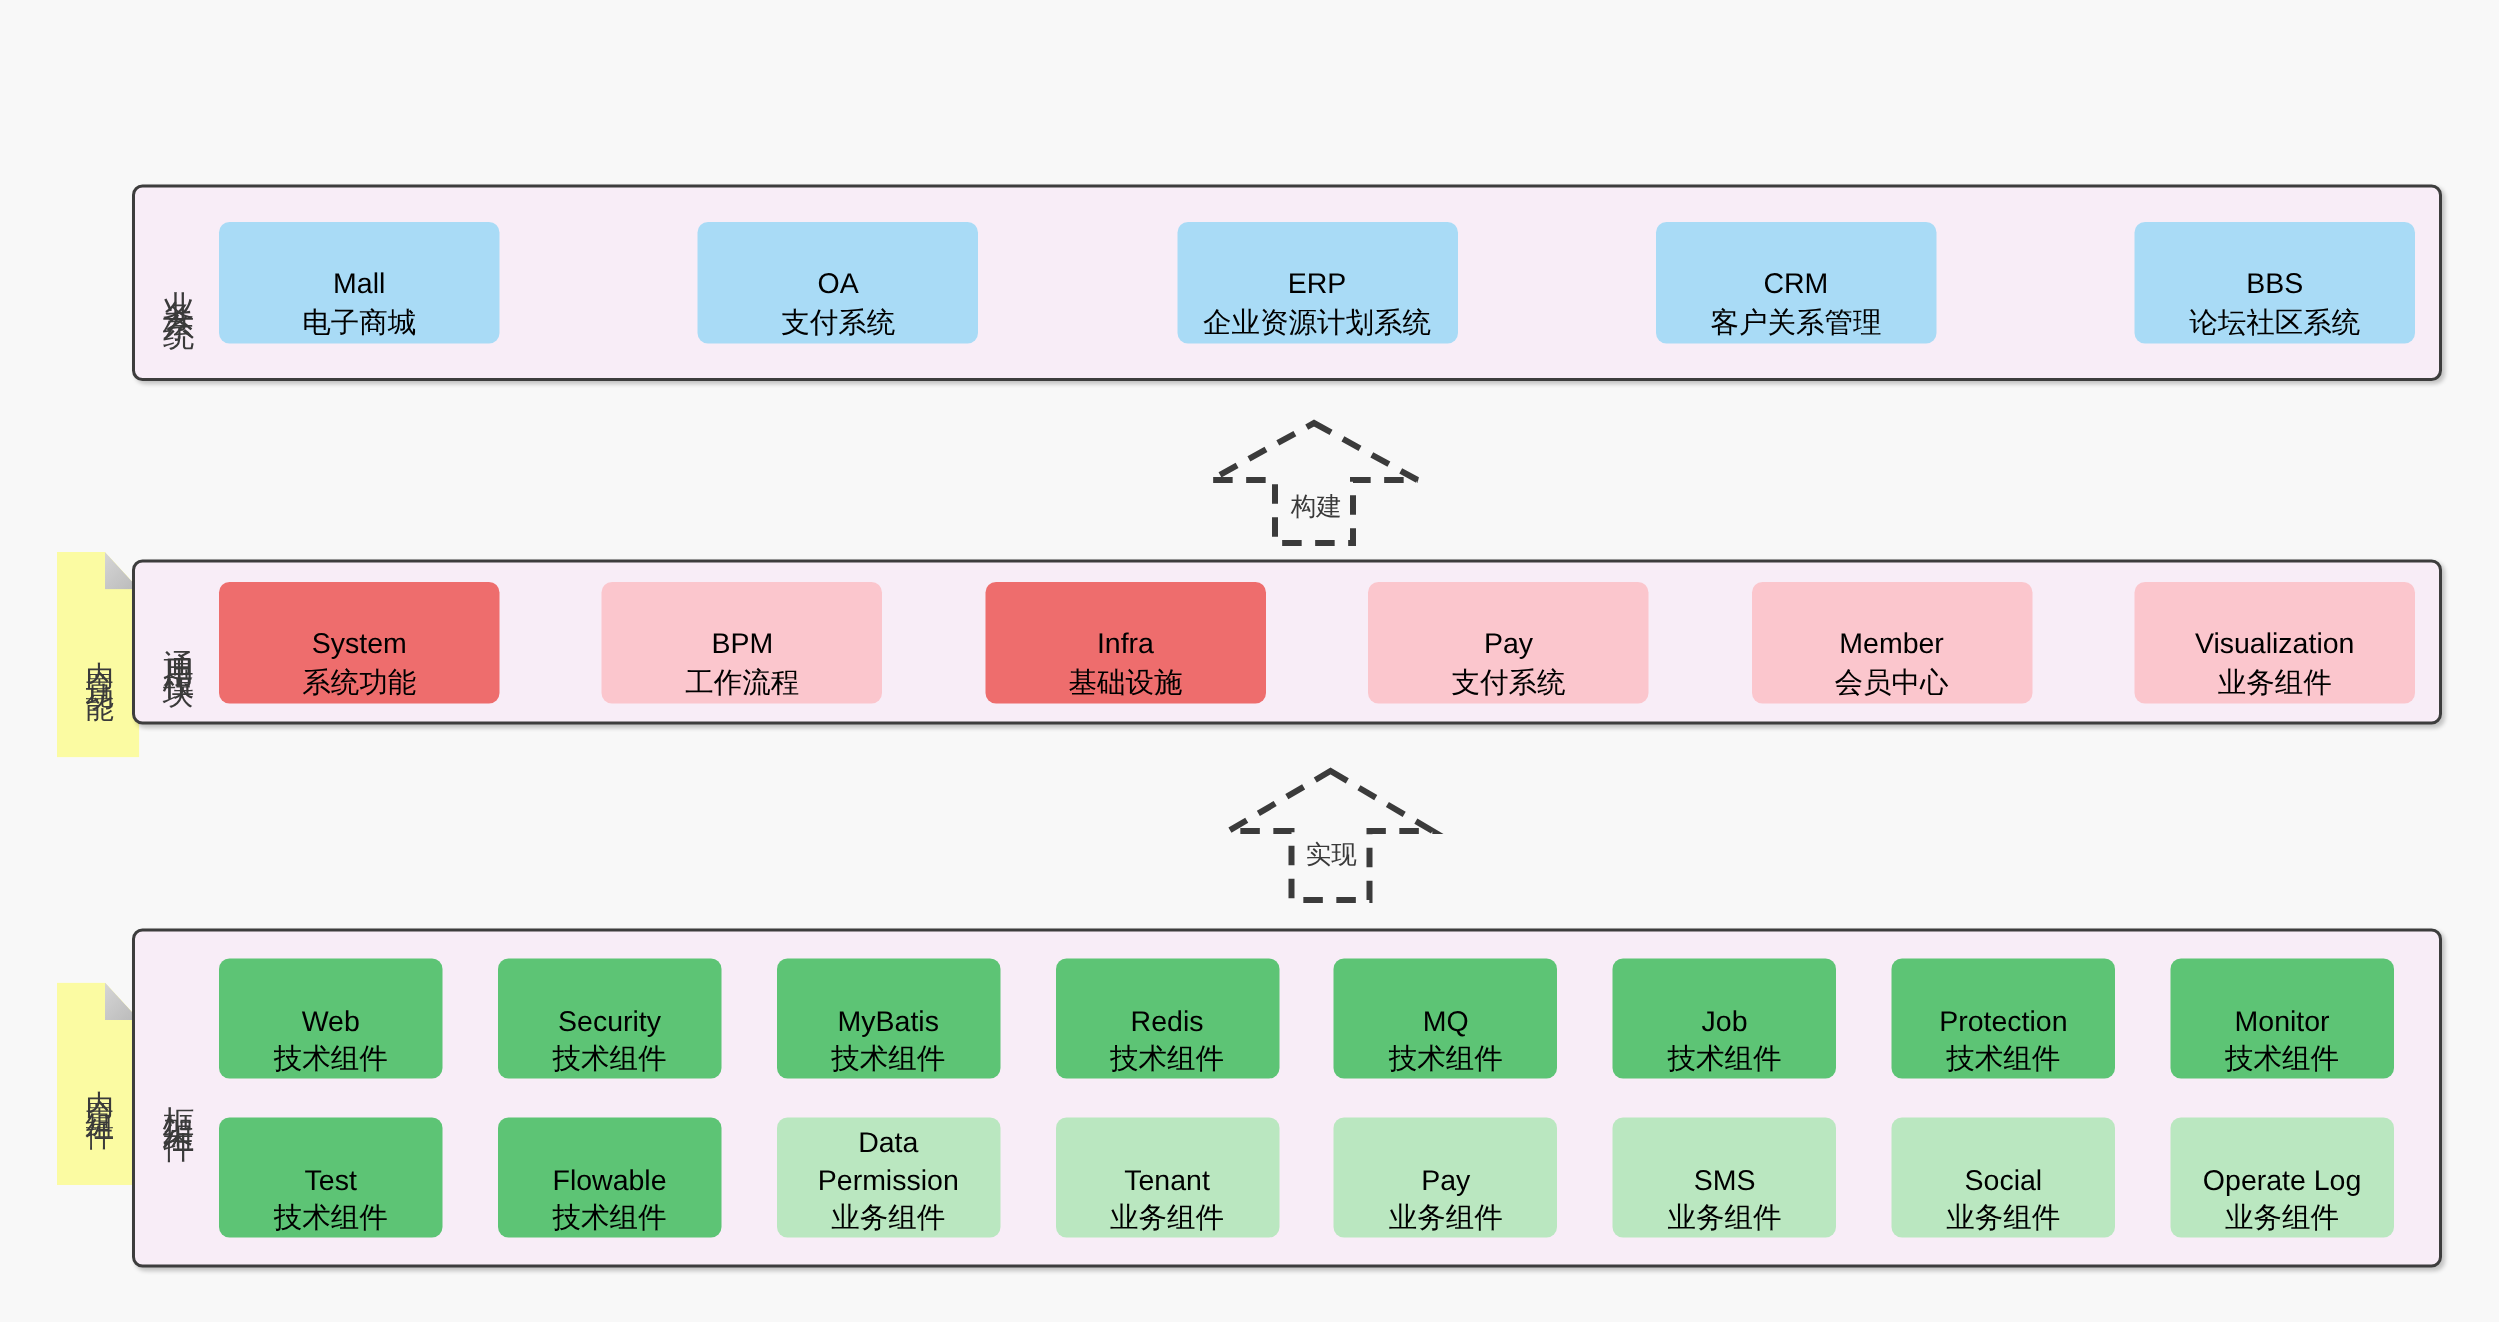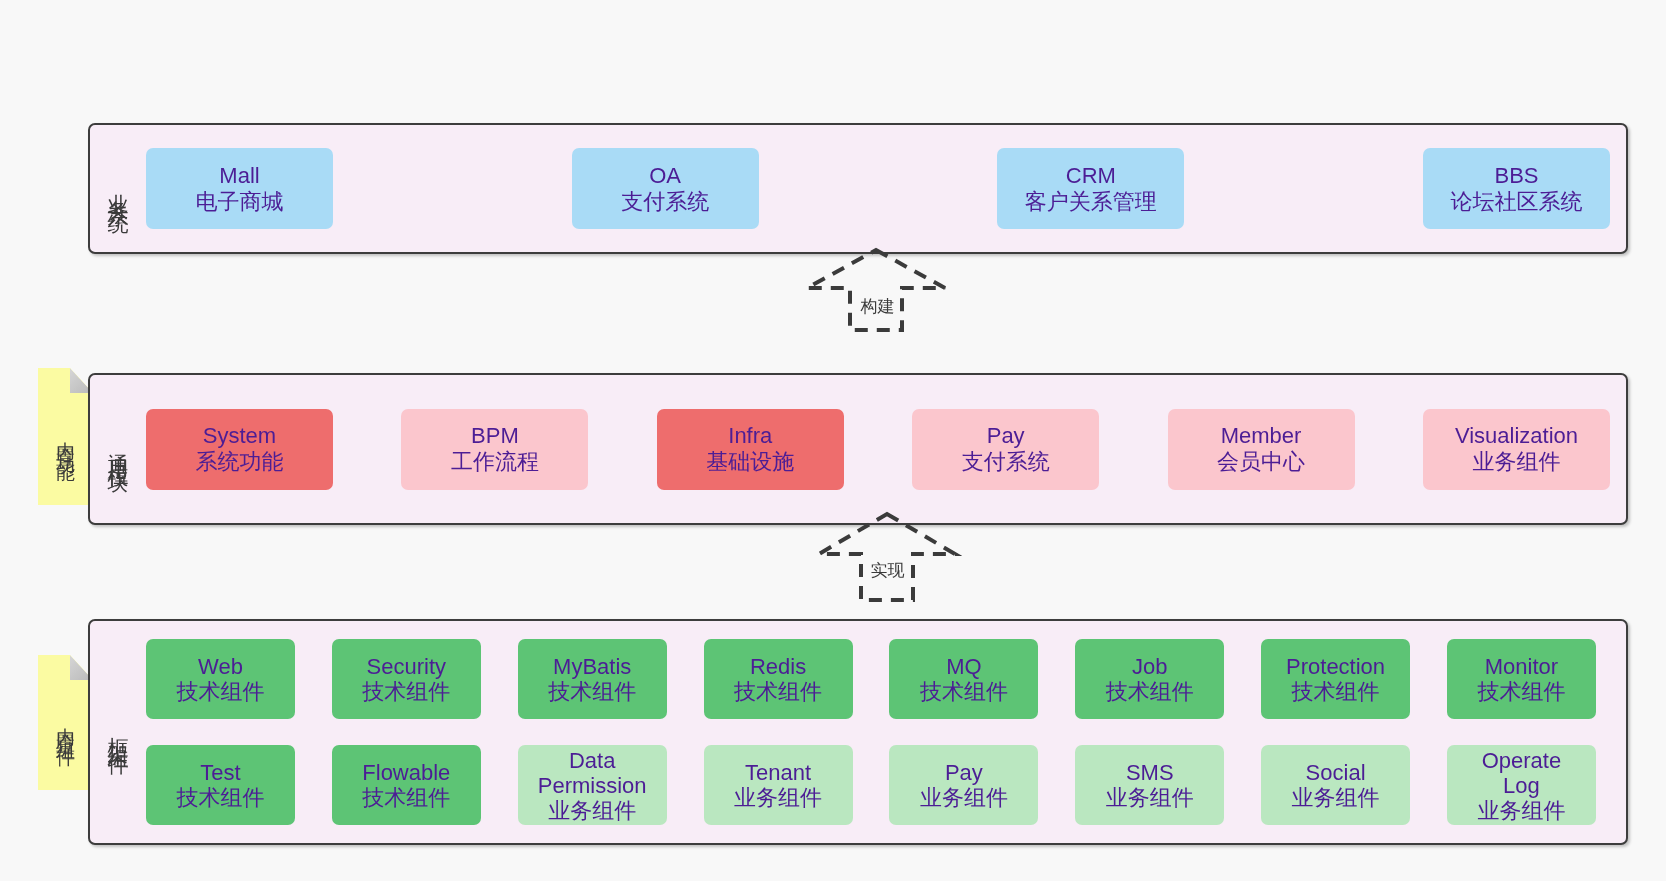--- a/index.html
+++ b/index.html
@@ -59,8 +59,8 @@
   
   .box{
     border-radius:7px;
-    display:flex;flex-direction:column;align-items:center;justify-content:center;
-    text-align:center;font-size:22px;line-height:26px;color:#4c1d95;
+    display:flex;flex-direction:column;align-items:center;justify-content:flex-end;
+    text-align:center;font-size:19px;line-height:26px;color:#000000;
     box-sizing:border-box;
   }
   .box-lg{width:187px;height:81px;}

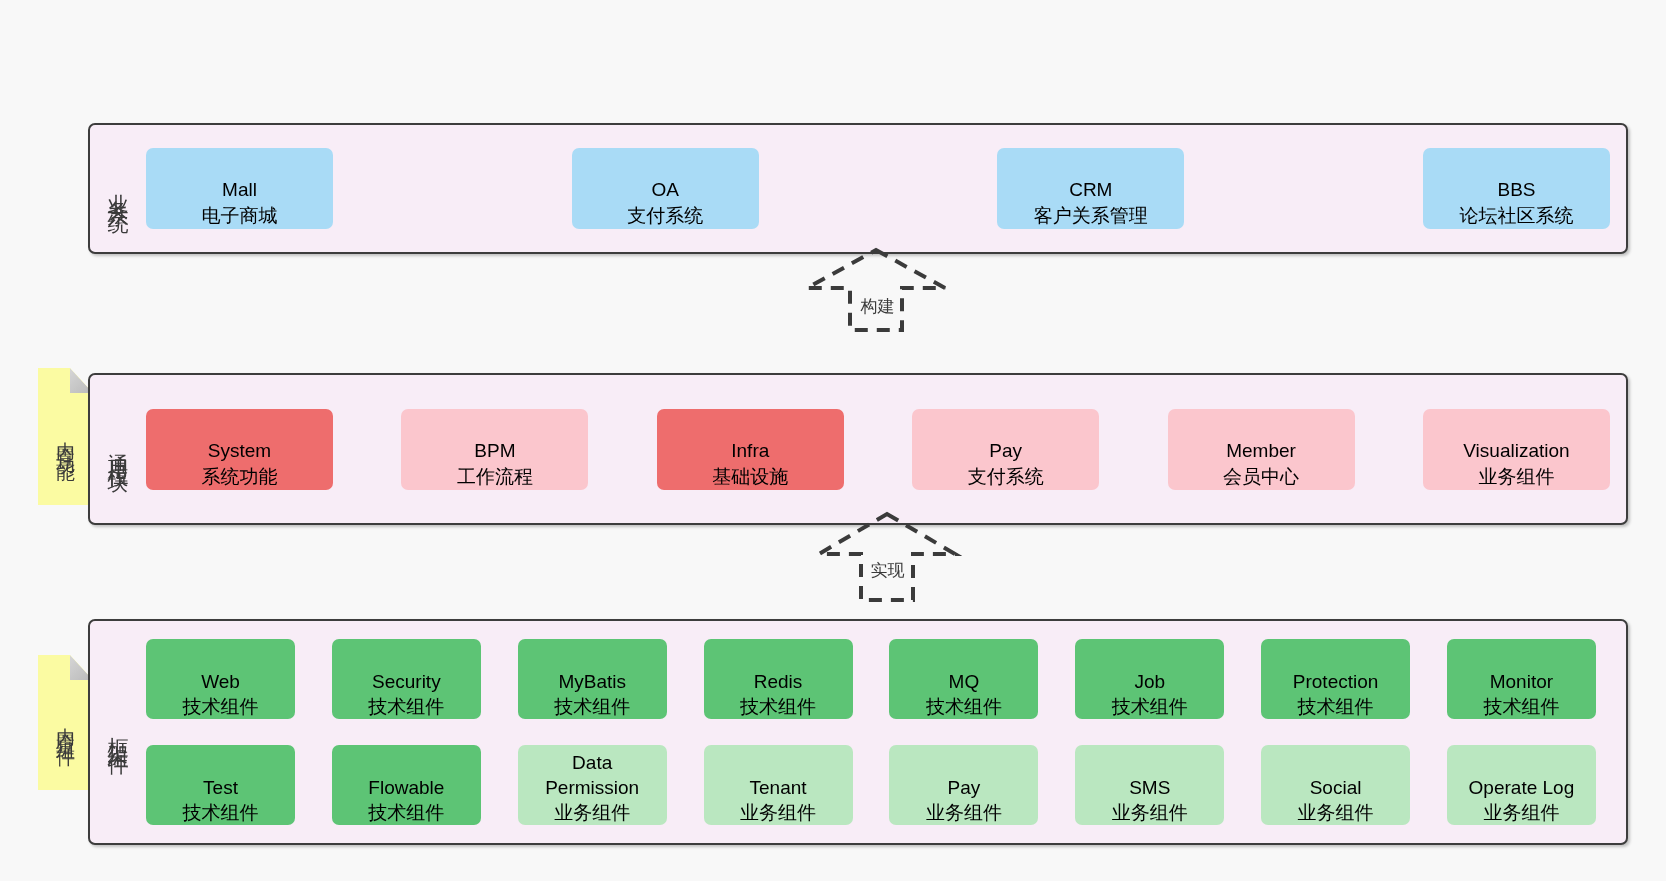--- a/index.html
+++ b/index.html
@@ -106,6 +106,10 @@
         <div>支付系统</div>
       </div>
       <div class="box box-lg c-blue">
+        <div>ERP</div>
+        <div>企业资源计划系统</div>
+      </div>
+      <div class="box box-lg c-blue">
         <div>CRM</div>
         <div>客户关系管理</div>
       </div>

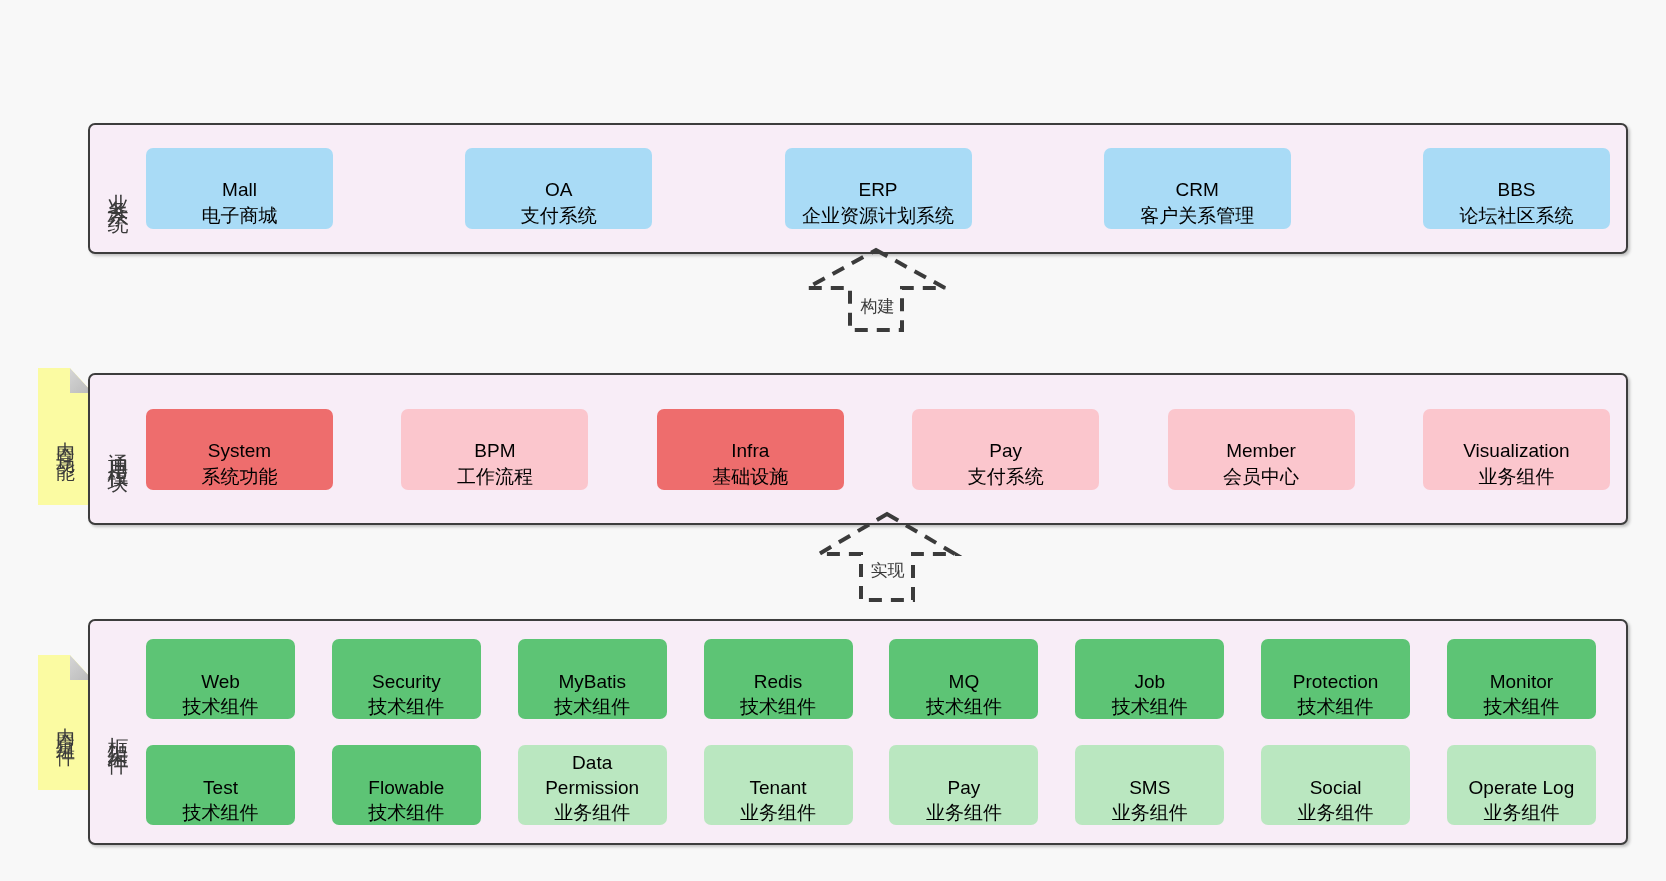--- a/index.html
+++ b/index.html
@@ -120,7 +120,7 @@
     </div>
   </div>
 
-  <div class="arrow-wrap" style="left:795px;top:240px;">
+  <div class="arrow-wrap" style="left:795px;top:272px;">
     <svg width="165" height="102" viewBox="0 0 165 102">
       <path d="M81 10 L150 48 L107 48 L107 90 L55 90 L55 48 L12 48 Z" fill="none" stroke="#3b3b3b" stroke-width="4" stroke-dasharray="13 9"></path>
     </svg>

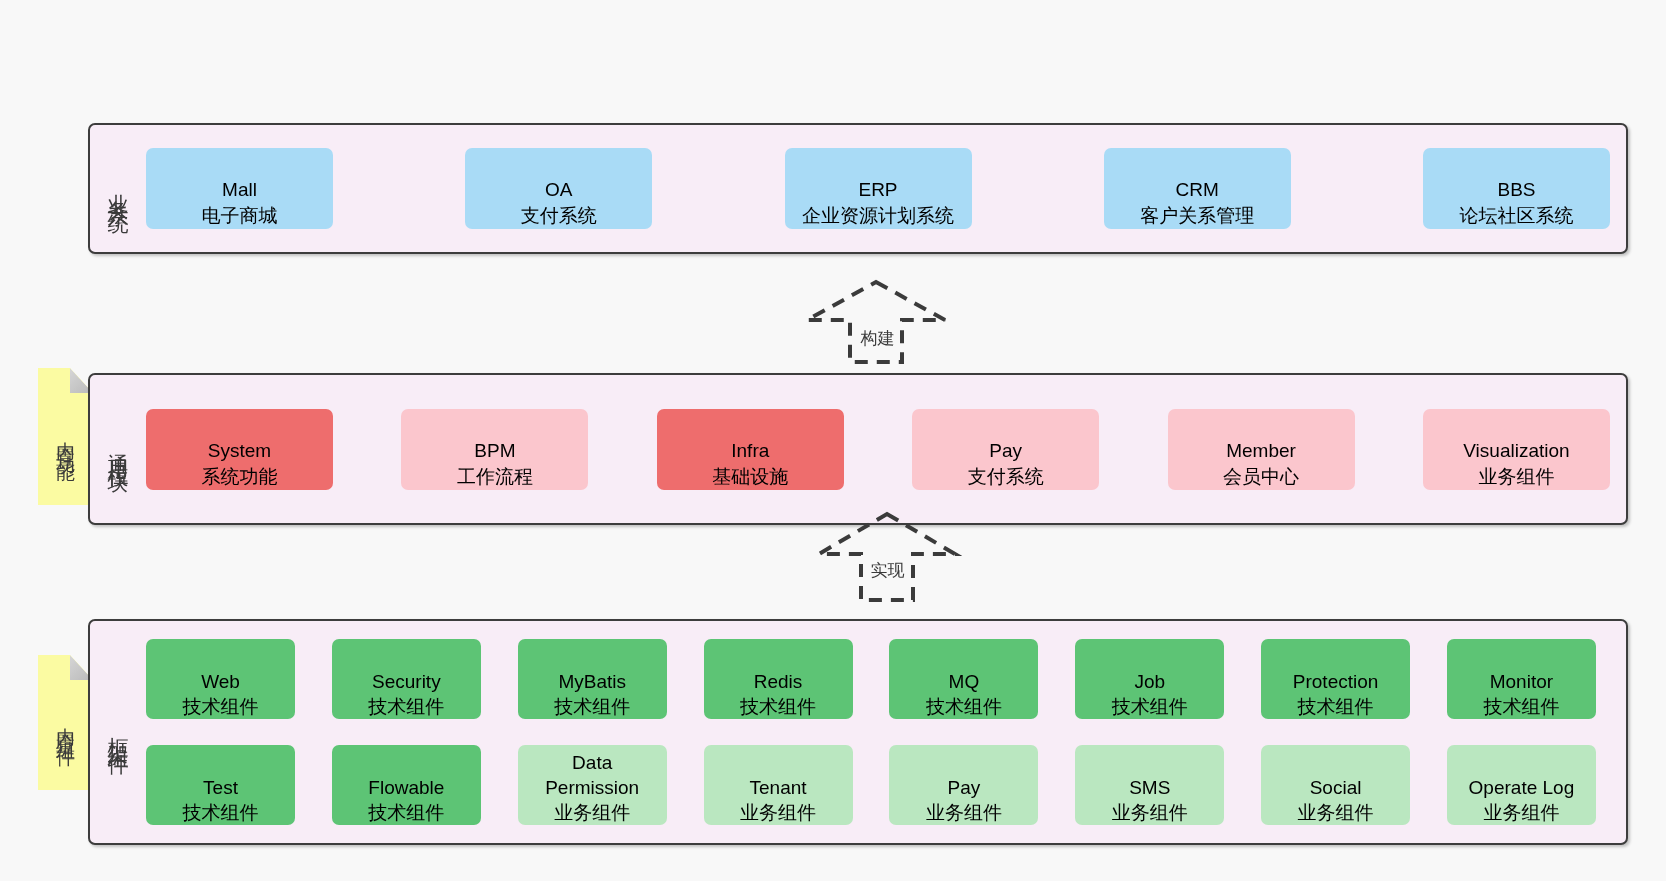--- a/index.html
+++ b/index.html
@@ -127,7 +127,7 @@
     <span class="arrow-label">构建</span>
   </div>
 
-  <div class="band" style="top:373px;height:152px;">
+  <div class="band" style="top:373px;height:110px;">
     <div class="band-label">通用模块</div>
     <div class="band-content">
       <div class="box box-lg c-red">

